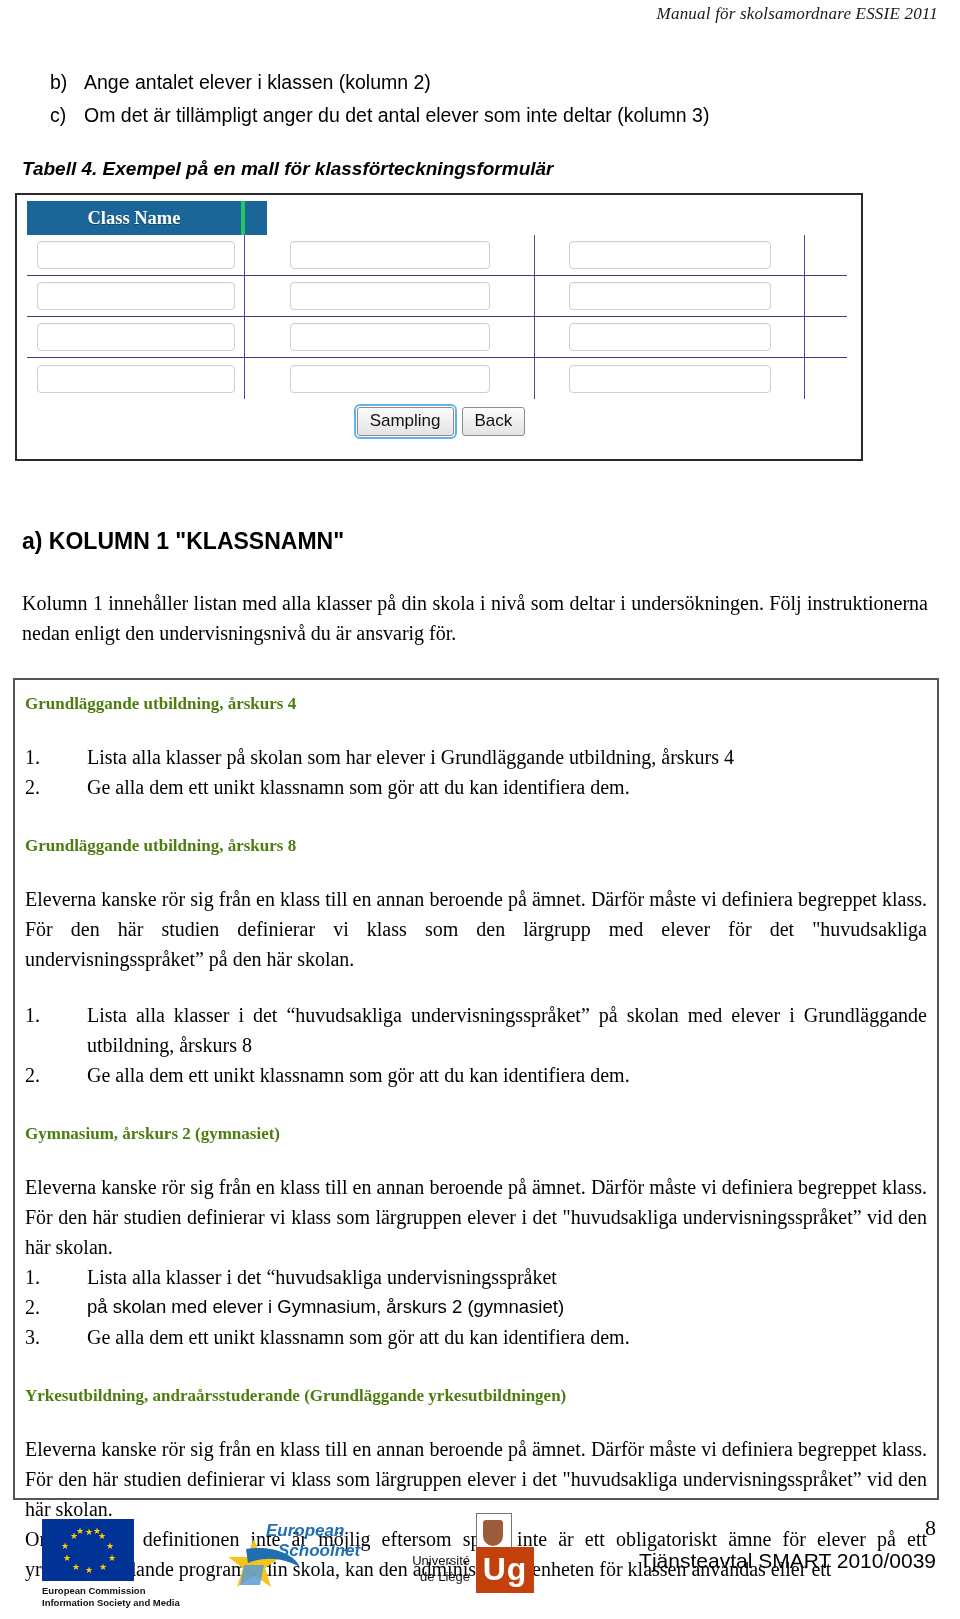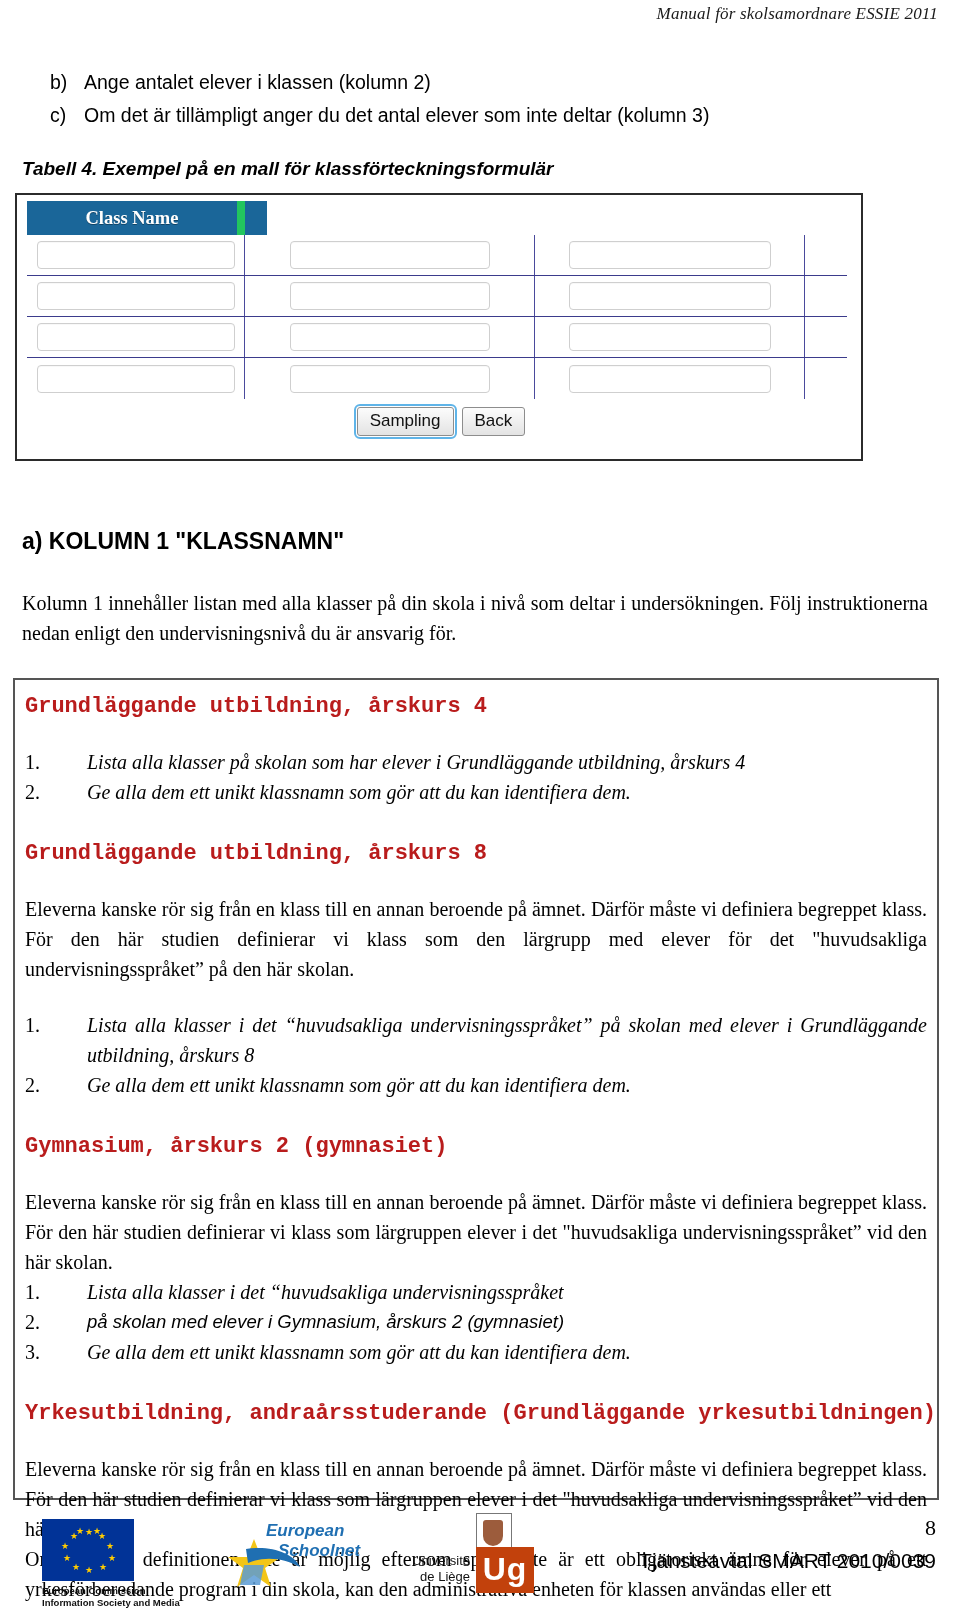--- a/index.html
+++ b/index.html
@@ -94,7 +94,7 @@
     align-items: center;
     justify-content: center;
     box-sizing: border-box;
-    border-right: 8px solid #22c55e;
+    border-right: 4px solid #22c55e;
     text-shadow: 0 1px 0 rgba(0,0,0,0.35);
     white-space: nowrap;
   }

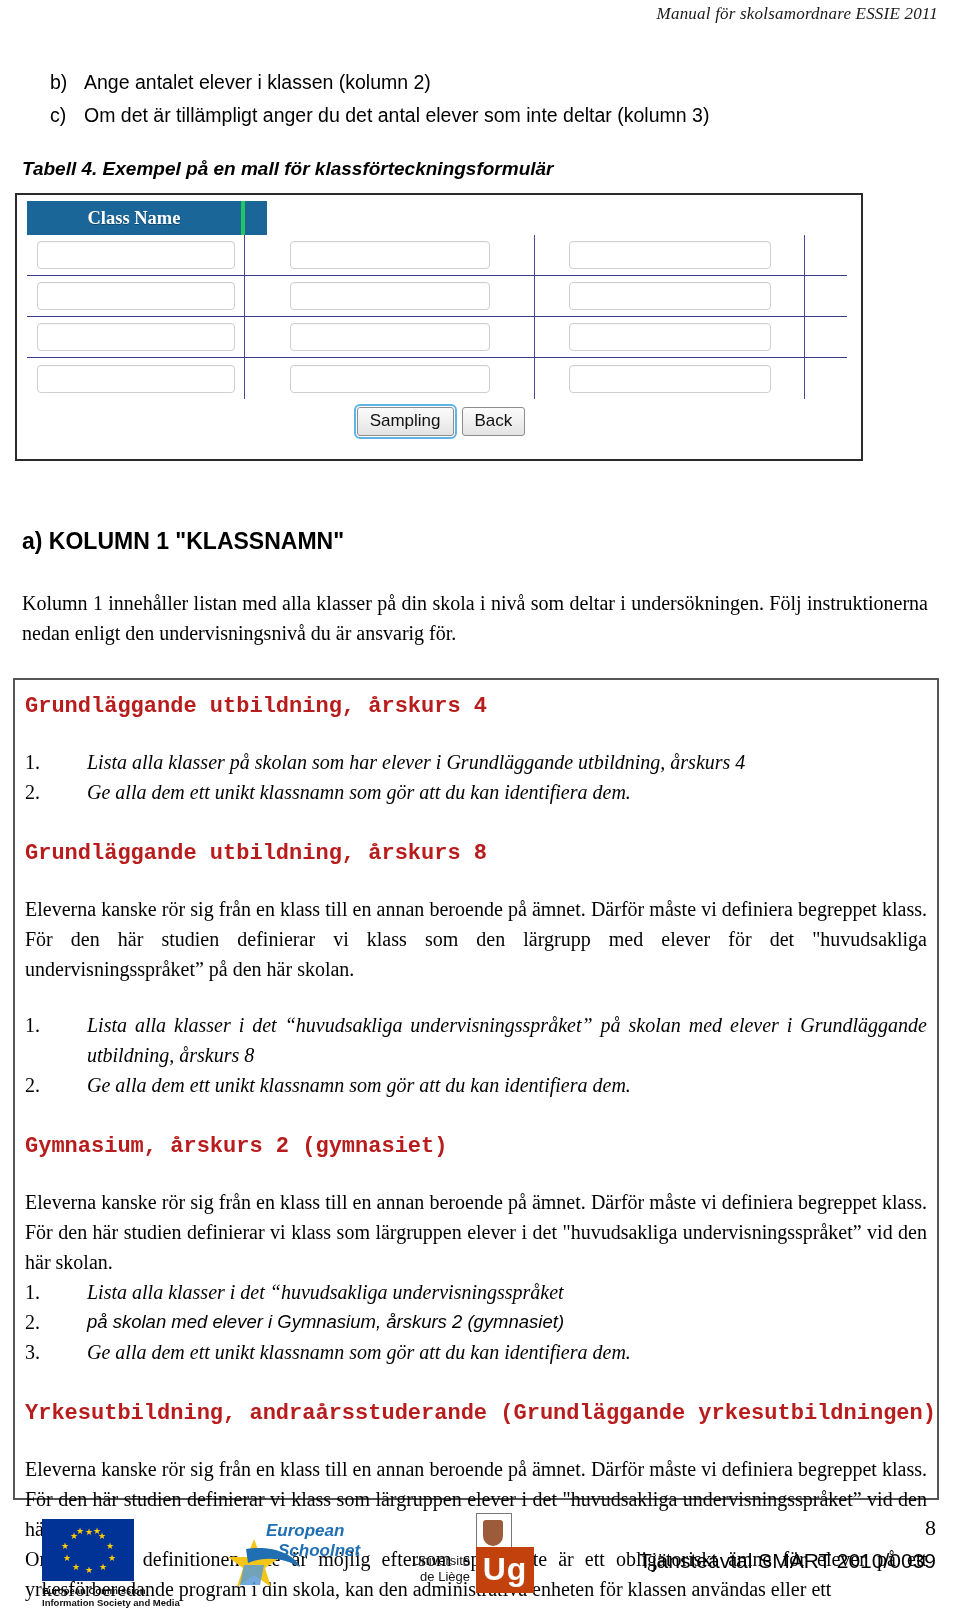--- a/index.html
+++ b/index.html
@@ -196,10 +196,10 @@
     padding: 14px 10px 0 10px;
   }
   .lvl-heading {
-    font-family: Liberation Mono, monospace;
+    font-family: Liberation Serif, serif;
     font-weight: bold;
-    font-size: 22px;
-    color: #b91c1c;
+    font-size: 17px;
+    color: #4d7c0f;
     margin: 0 0 2px 0;
     white-space: nowrap;
   }

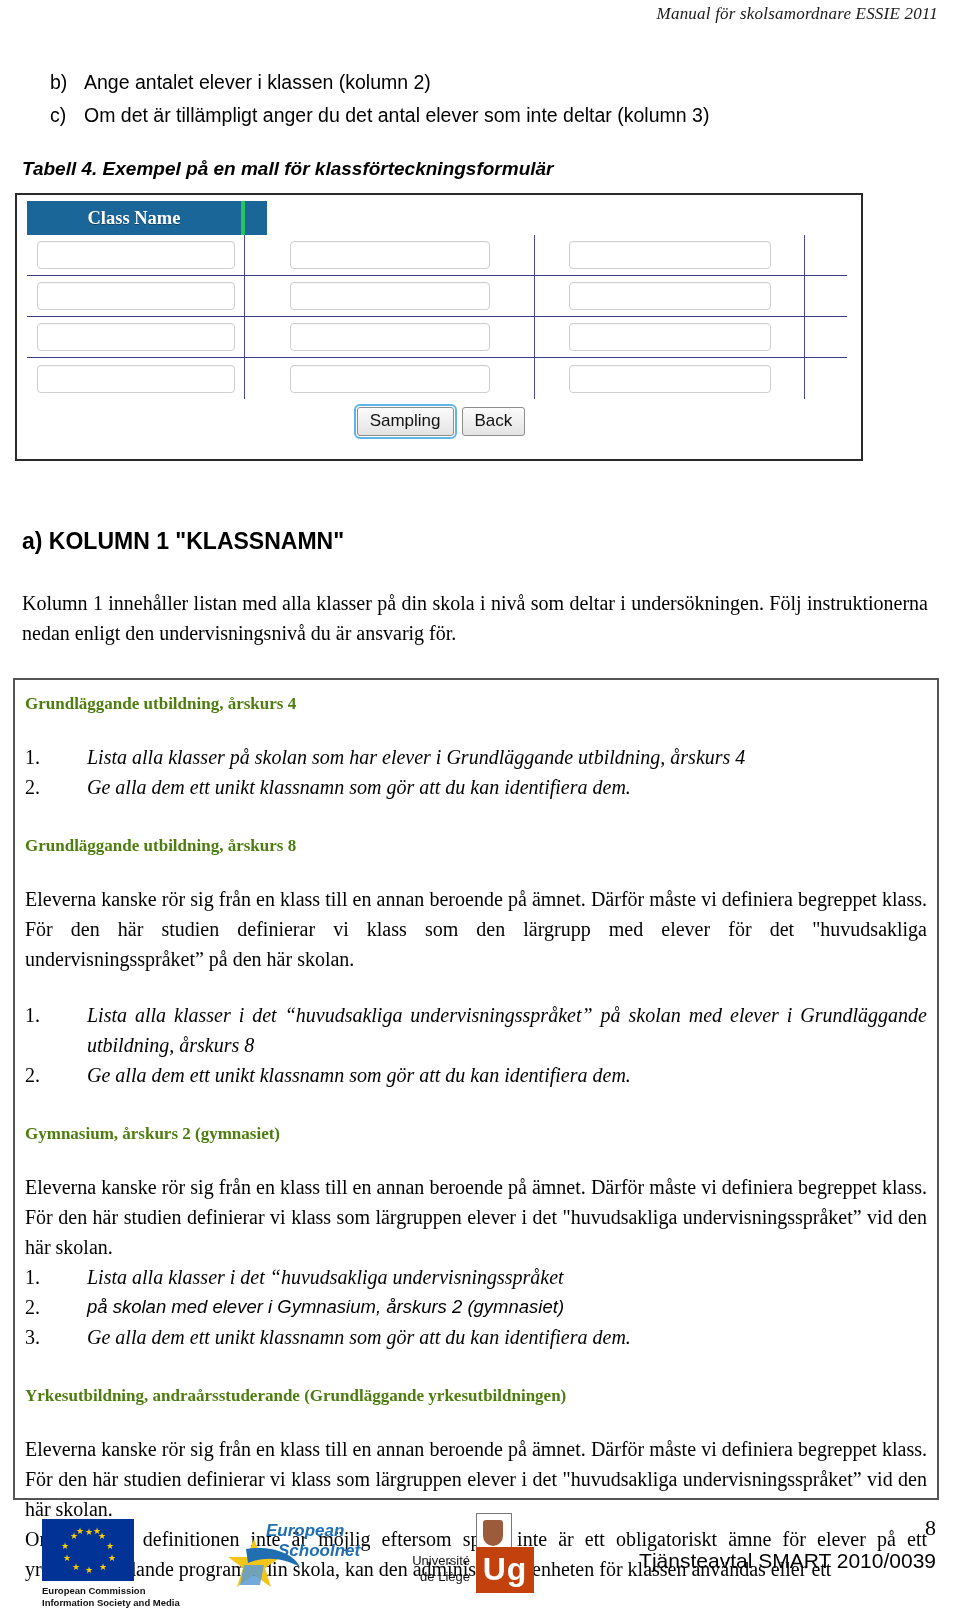--- a/index.html
+++ b/index.html
@@ -219,7 +219,7 @@
     line-height: 30px;
   }
   .numlist .marker { width: 62px; flex: 0 0 62px; }
-  .numlist .txt { flex: 1 1 auto; text-align: justify; font-style: italic; }
+  .numlist .txt { flex: 1 1 auto; text-align: justify; }
   .numlist .txt.sans {
     font-family: "Liberation Sans", sans-serif;
     font-size: 18.5px;

